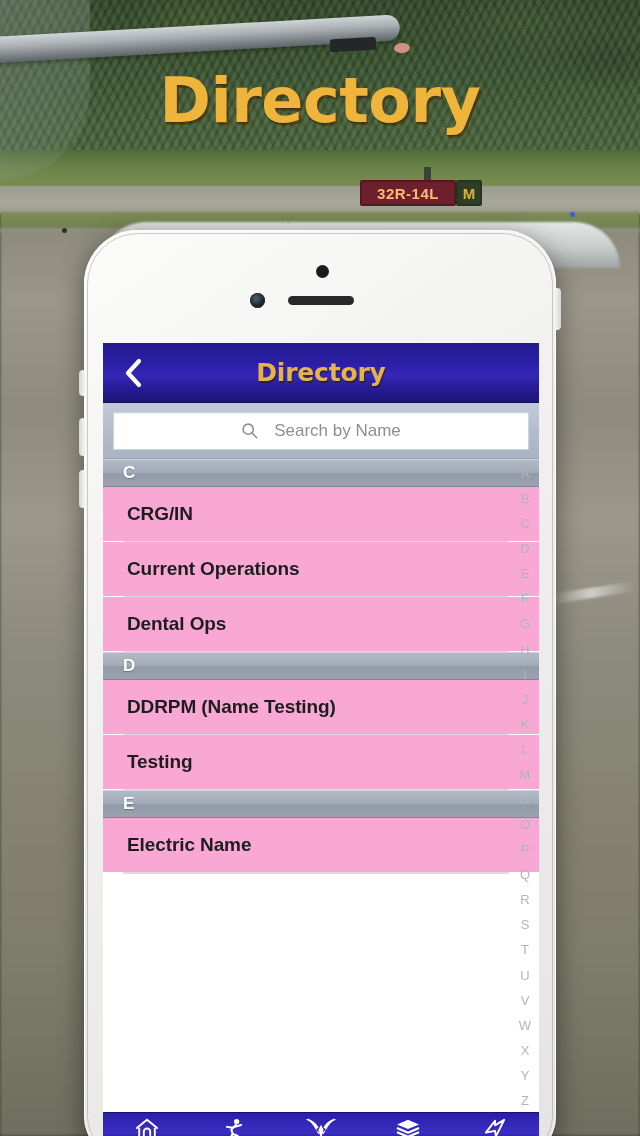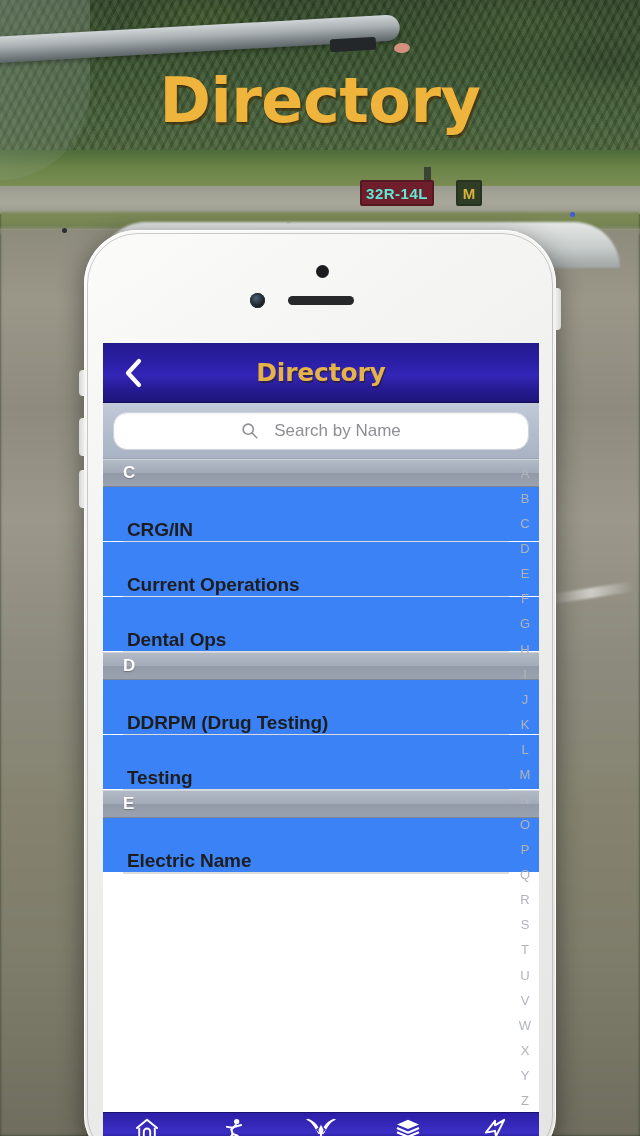--- a/index.html
+++ b/index.html
@@ -80,9 +80,9 @@
     border-radius: 0 0 90px 0;
   }
   .rwsign {
-    position: absolute; left: 360px; top: 180px; width: 74px; height: 26px;
+    position: absolute; left: 360px; top: 180px; width: 96px; height: 26px;
     background: #6e1f2b; border: 2px solid #551822; border-radius: 2px;
-    color: #5eead4; font-size: 15px; font-weight: 700; letter-spacing: .5px;
+    color: #fdba74; font-size: 15px; font-weight: 700; letter-spacing: .5px;
     display: flex; align-items: center; justify-content: center;
     font-family: "Liberation Sans", sans-serif;
   }

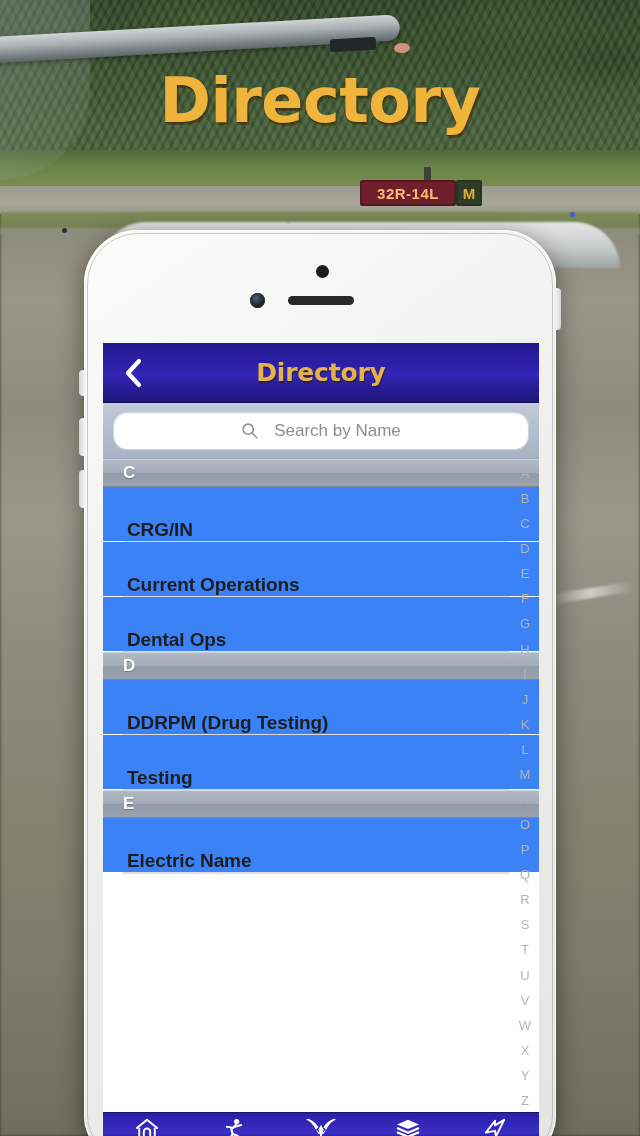--- a/index.html
+++ b/index.html
@@ -215,7 +215,7 @@
     width: 100%; height: 38px;
     background: #ffffff;
     border: 1px solid #cfd4dc;
-    border-radius: 14px;
+    border-radius: 0;
     display: flex; align-items: center; justify-content: center;
     gap: 16px;
     box-shadow: inset 0 1px 2px rgba(0,0,0,.06);

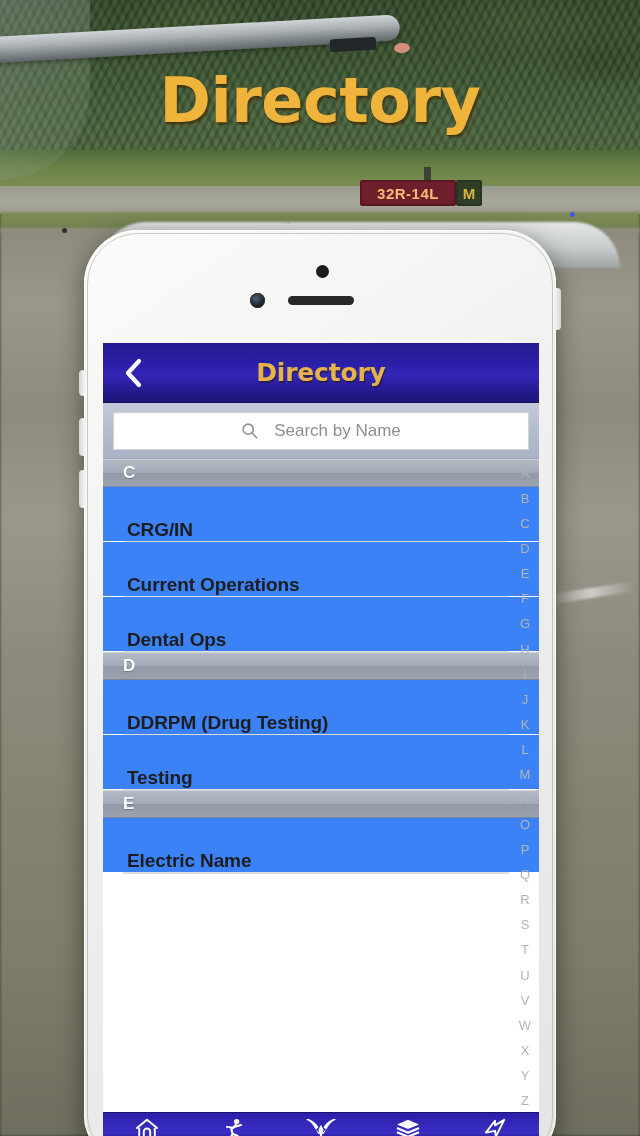--- a/index.html
+++ b/index.html
@@ -247,9 +247,9 @@
   }
   .list-row {
     height: 54px;
-    display: flex; align-items: flex-end;
+    display: flex; align-items: center;
     padding-left: 24px; padding-right: 38px;
-    background: #3b82f6;
+    background: #f9a8d4;
     cursor: pointer;
   }
   .list-row span {

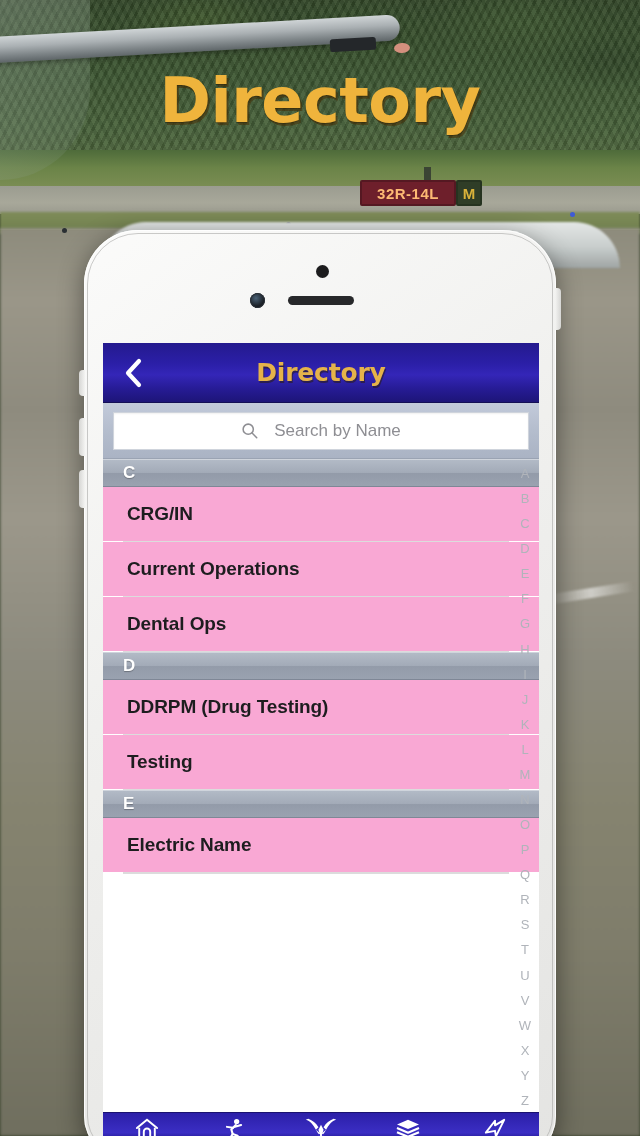--- a/index.html
+++ b/index.html
@@ -375,7 +375,7 @@
         <span>D</span>
       </div>
       <div class="list-row">
-        <span>DDRPM (Drug Testing)</span>
+        <span>DDRPM (Name Testing)</span>
       </div>
       <div class="row-divider"></div>
       <div class="list-row">

